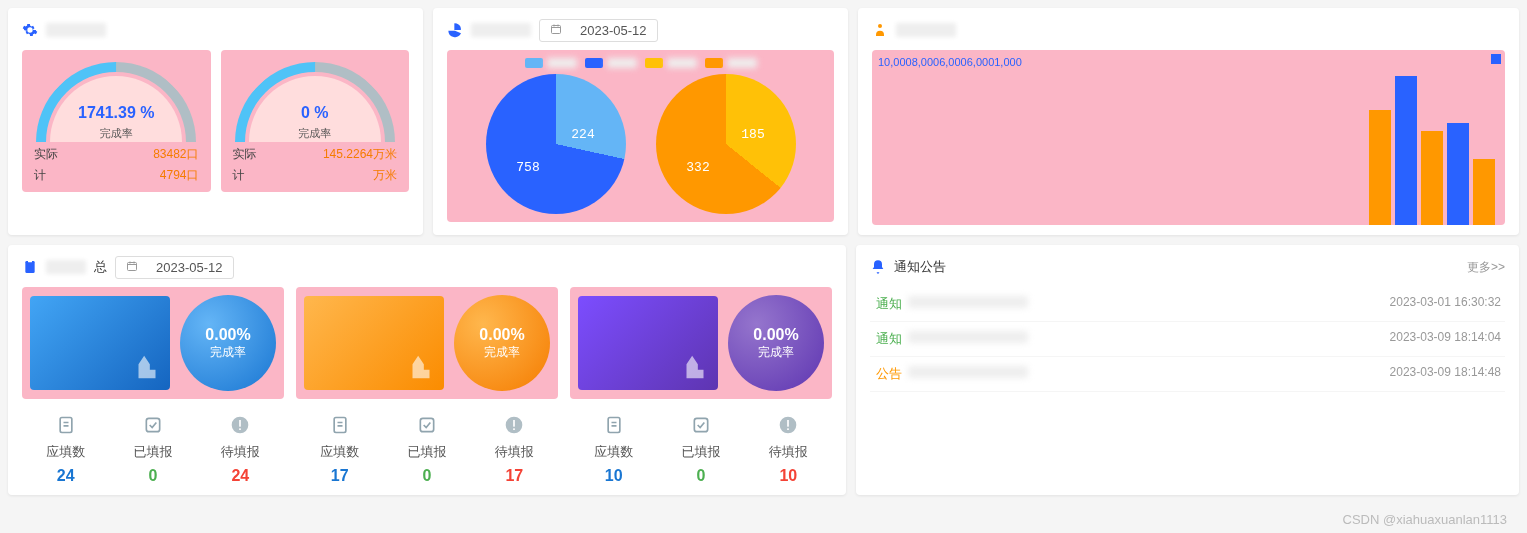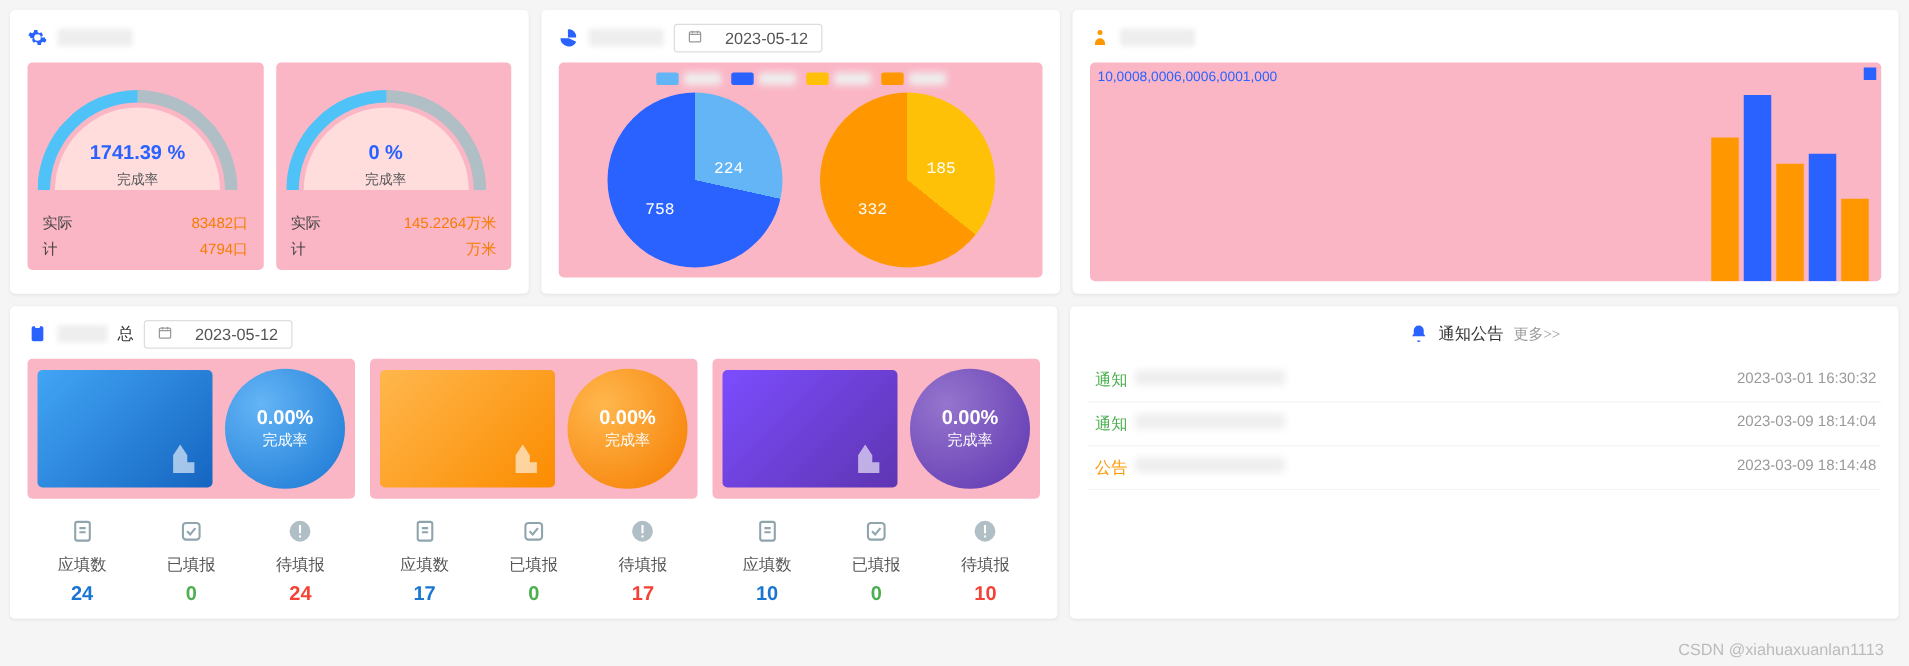--- a/index.html
+++ b/index.html
@@ -18,7 +18,7 @@
 
 
 .gauges { display: flex; gap: 10px; }
-.gauge-box { flex: 1; background: #fbb6c6; border-radius: 4px; padding: 22px 8px 6px; position: relative; display: flex; flex-direction: column; }
+.gauge-box { flex: 1; background: #fbb6c6; border-radius: 4px; padding: 12px 8px 6px; position: relative; display: flex; flex-direction: column; align-items: center; }
 .gauge-arc { position: relative; width: 160px; height: 80px; overflow: hidden; }
 .gauge-bg { position: absolute; top: 0; left: 0; width: 160px; height: 160px; border-radius: 50%; border: 10px solid #4fc3f7; border-bottom-color: transparent; border-right-color: transparent; transform: rotate(-45deg); }
 .gauge-bg2 { position: absolute; top: 0; left: 0; width: 160px; height: 160px; border-radius: 50%; border: 10px solid #b0bec5; border-top-color: transparent; border-left-color: transparent; transform: rotate(-45deg); }

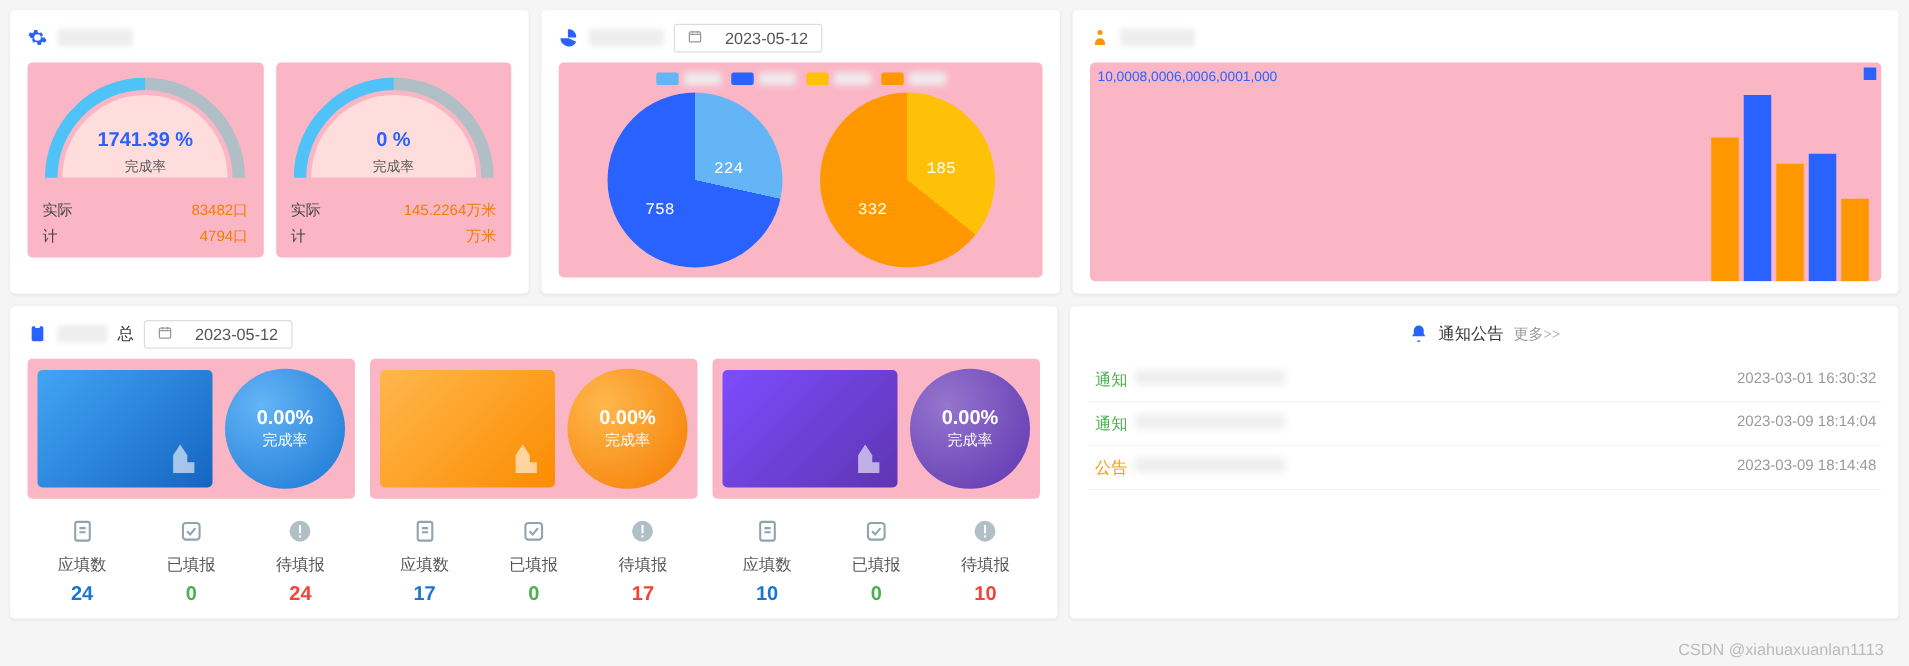--- a/index.html
+++ b/index.html
@@ -25,7 +25,7 @@
 .gauge-inner { position: absolute; top: 14px; left: 14px; width: 132px; height: 132px; background: #fdd; border-radius: 50%; }
 .gauge-val { position: absolute; top: 42px; width: 100%; text-align: center; font-weight: bold; color: #2962ff; font-size: 16px; }
 .gauge-label-s { position: absolute; top: 64px; width: 100%; text-align: center; font-size: 11px; color: #555; }
-.gauge-rows { width: 100%; margin-top: 16px; font-size: 12px; }
+.gauge-rows { width: 100%; margin-top: 2px; font-size: 12px; }
 .gauge-row { display: flex; justify-content: space-between; padding: 2px 4px; }
 .gauge-row .lab { color: #444; }
 .gauge-row .val { color: #f57c00; font-weight: 500; }

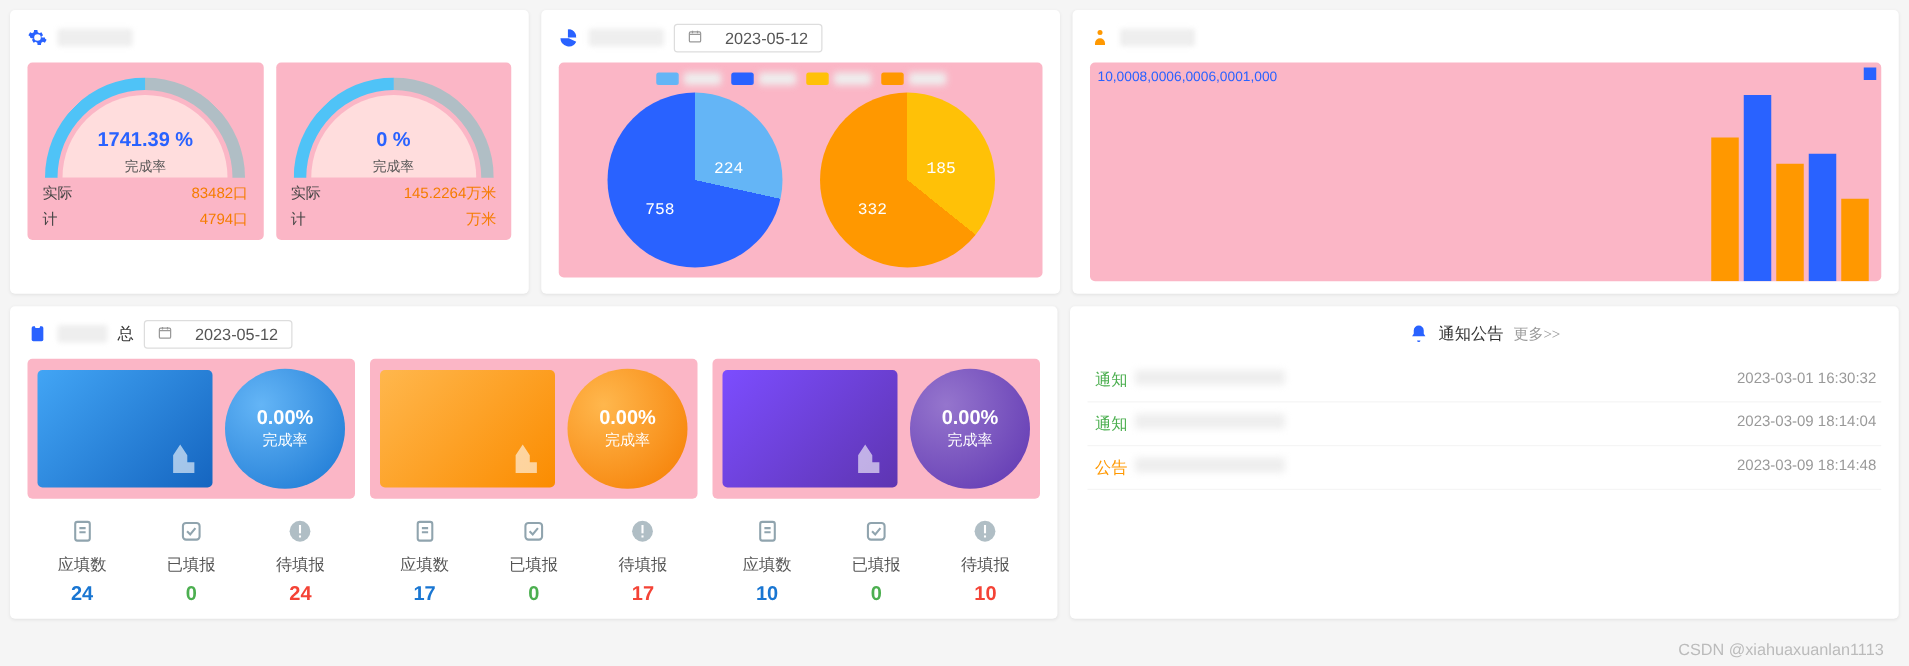--- a/index.html
+++ b/index.html
@@ -63,7 +63,7 @@
 .stat-col .num { font-weight: bold; font-size: 16px; }
 
 
-.notice-header { display: flex; justify-content: center; align-items: center; font-family: Liberation Serif, serif; }
+.notice-header { display: flex; justify-content: space-between; align-items: center; }
 .more { color: #999; font-size: 12px; cursor: pointer; }
 .notice-row { display: flex; justify-content: space-between; padding: 8px 4px; font-size: 13px; border-bottom: 1px solid #f5f5f5; }
 .notice-tag { padding: 0 2px; }

